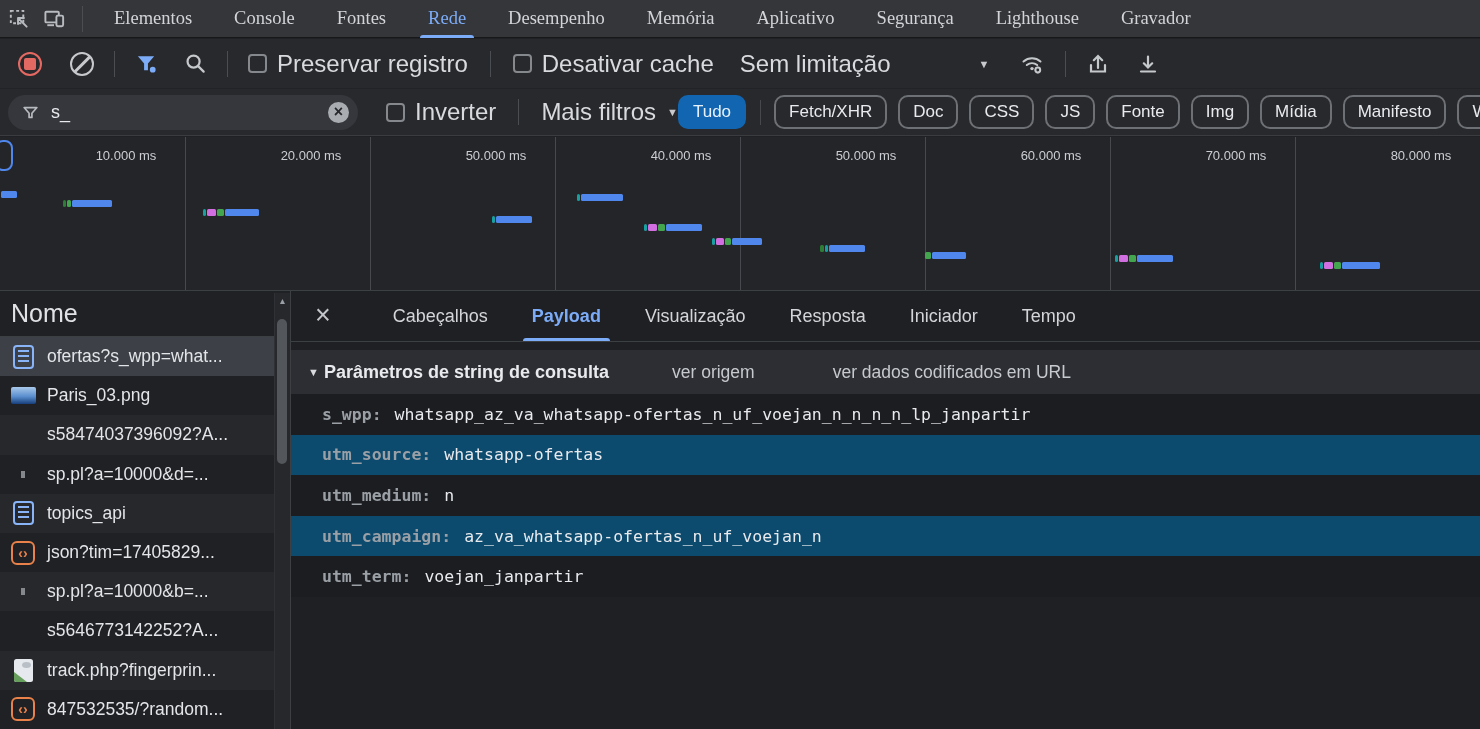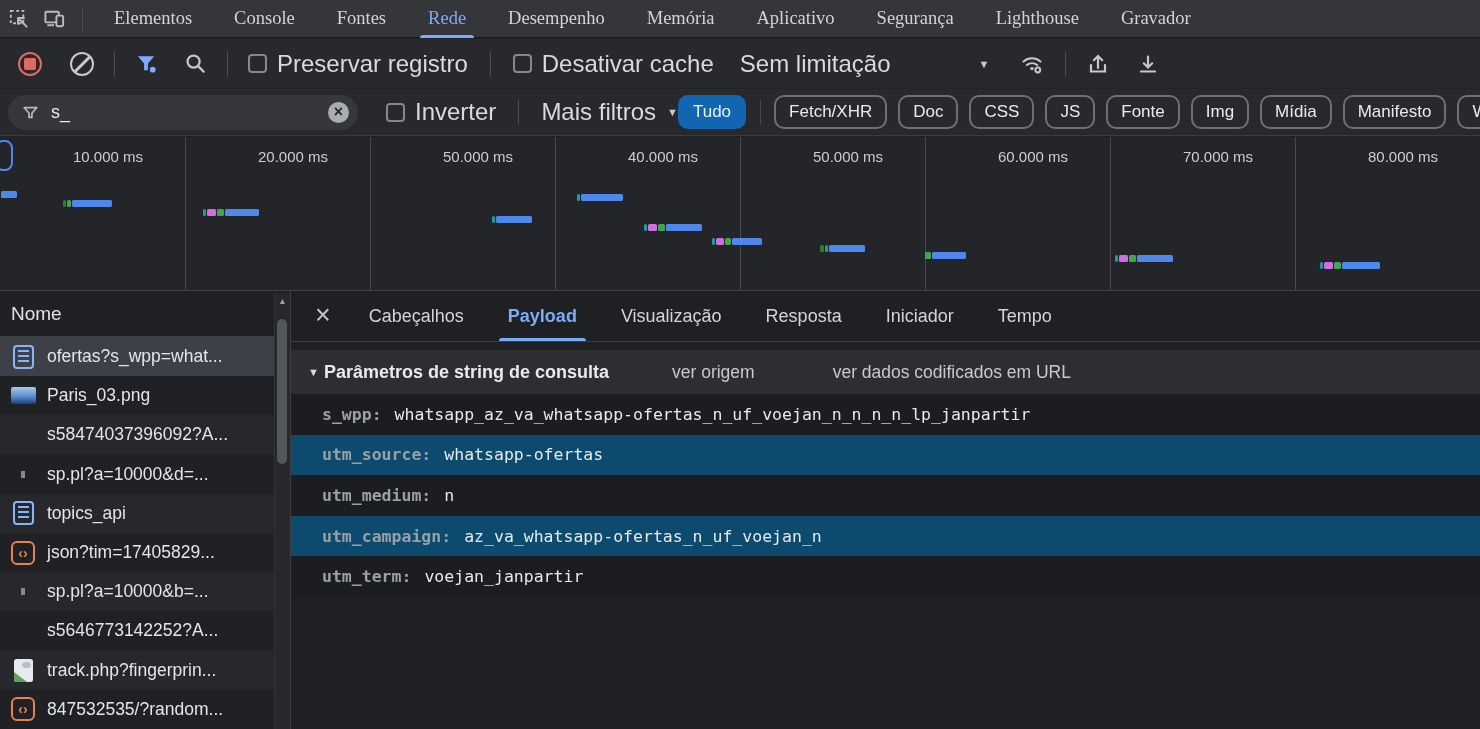--- a/index.html
+++ b/index.html
@@ -52,7 +52,7 @@
   
   .timeline{position:absolute;top:137px;left:0;right:0;height:153px;background:#242529;overflow:hidden;}
   .tick-line{position:absolute;top:0;bottom:0;width:1px;background:#47494e;}
-  .tick-label{position:absolute;top:11px;width:106px;text-align:left;font-size:15px;color:#cbced3;}
+  .tick-label{position:absolute;top:11px;width:106px;text-align:center;font-size:13px;color:#cbced3;}
   .bar-group{position:absolute;display:flex;align-items:center;gap:1px;height:8px;}
   .seg{height:7px;border-radius:1.5px;display:block;}
   .tl-handle{position:absolute;left:-5px;top:3px;width:14px;height:27px;border:2px solid #5087ec;border-radius:8px;}

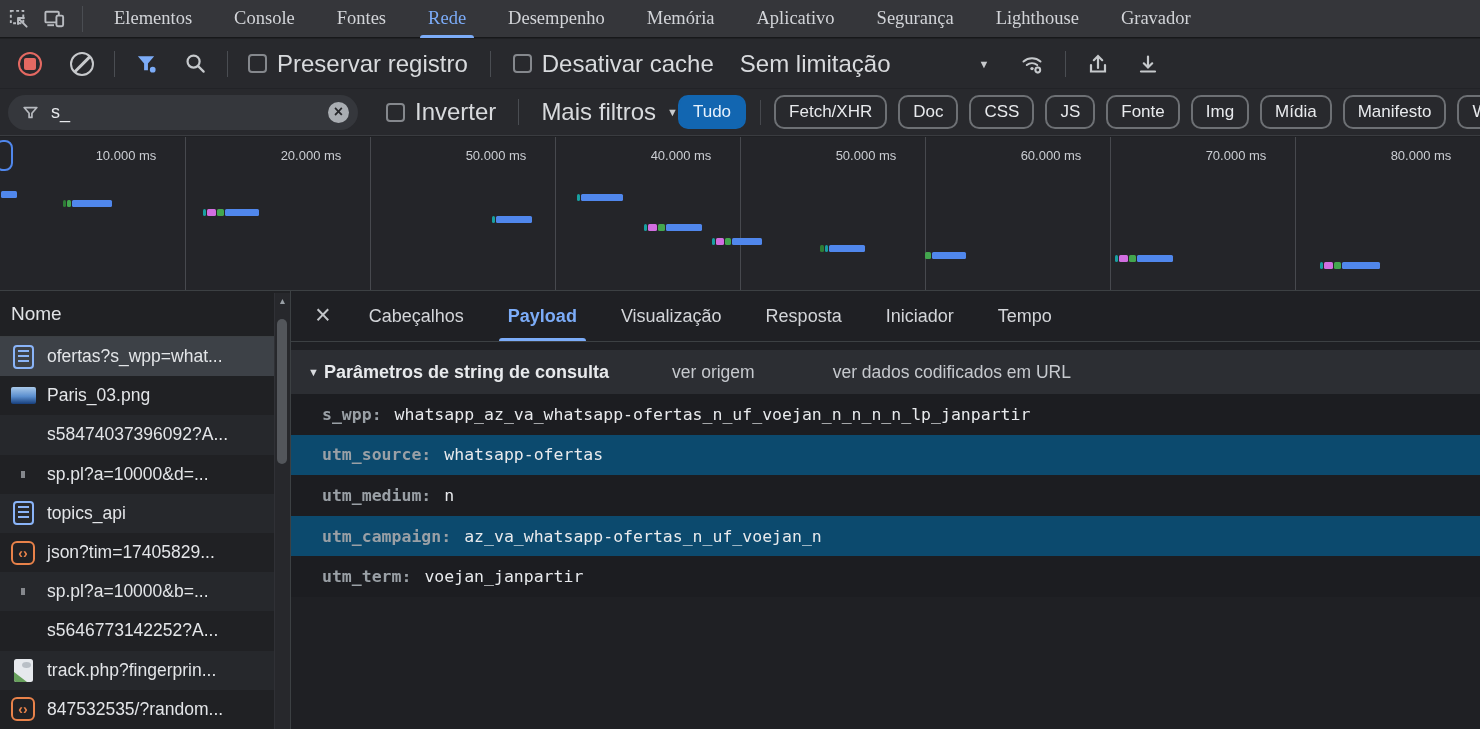--- a/index.html
+++ b/index.html
@@ -61,7 +61,7 @@
   .bottom{position:absolute;top:290px;left:0;right:0;bottom:0;display:flex;border-top:1px solid #3c4043;}
   .leftpanel{width:290px;flex:none;position:relative;background:#202124;overflow:hidden;}
   .lp-header{height:46px;border-bottom:1px solid #3c4043;display:flex;align-items:center;
-             padding-left:11px;font-size:19px;color:#e0e2e5;box-sizing:border-box;}
+             padding-left:11px;font-size:25px;color:#e0e2e5;box-sizing:border-box;}
   .req-row{height:39.2px;display:flex;align-items:center;gap:11px;padding-left:10px;font-size:17.5px;
            color:#e3e5e8;box-sizing:border-box;white-space:nowrap;overflow:hidden;}
   .req-row.alt{background:#26282c;}

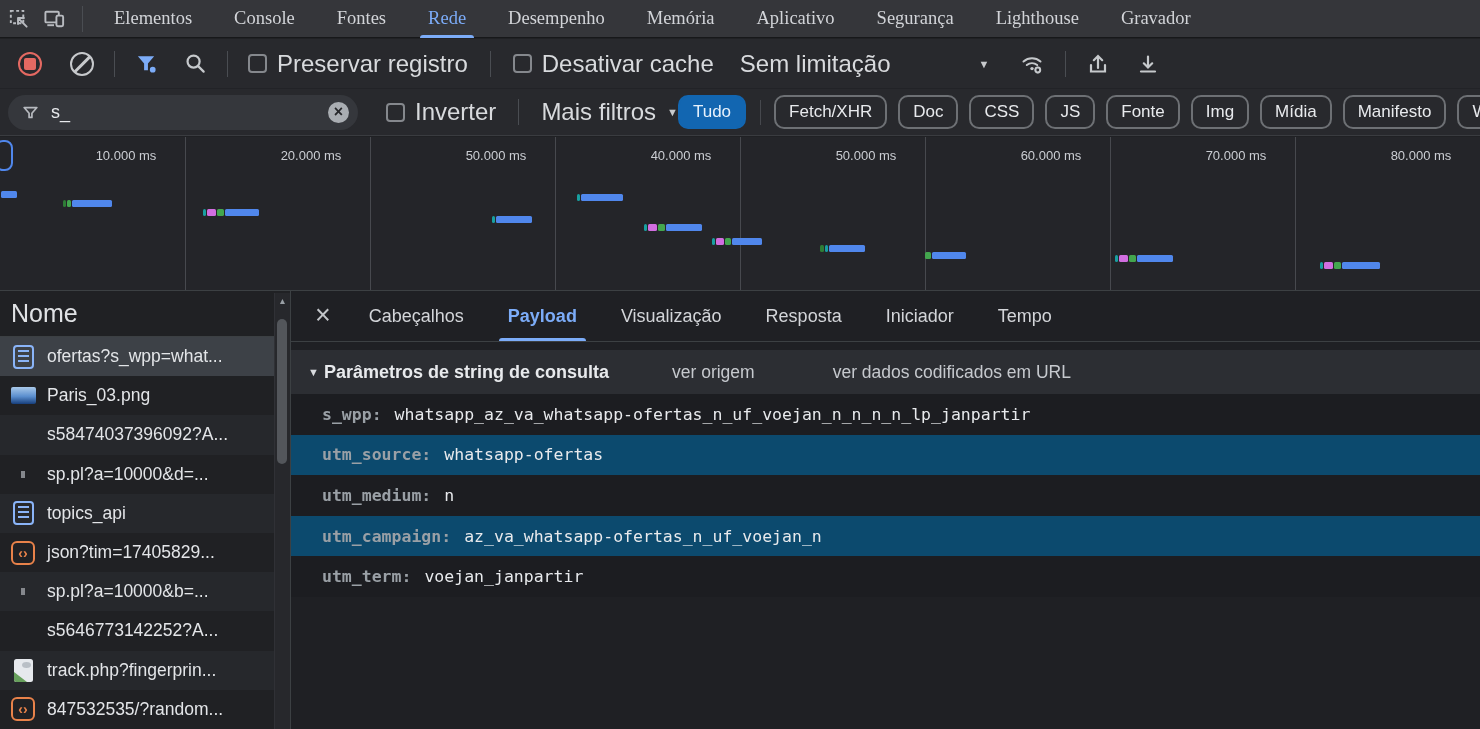--- a/index.html
+++ b/index.html
@@ -85,7 +85,7 @@
 
   
   .detail{flex:1;border-left:1px solid #3c4043;background:#1f2024;overflow:hidden;}
-  .dtabs{height:50px;display:flex;align-items:center;border-bottom:1px solid #3c4043;}
+  .dtabs{height:50px;display:flex;align-items:center;border-bottom:1px solid #3c4043;gap:24px;}
   .dclose{font-size:27px;color:#c3c6ca;margin:0 16px 2px 24px;line-height:1;}
   .glyph-close:before{content:"×";}
   .dtab{height:50px;display:flex;align-items:center;padding:0 22px;font-size:18px;color:#d3d5d9;position:relative;flex:none;}

